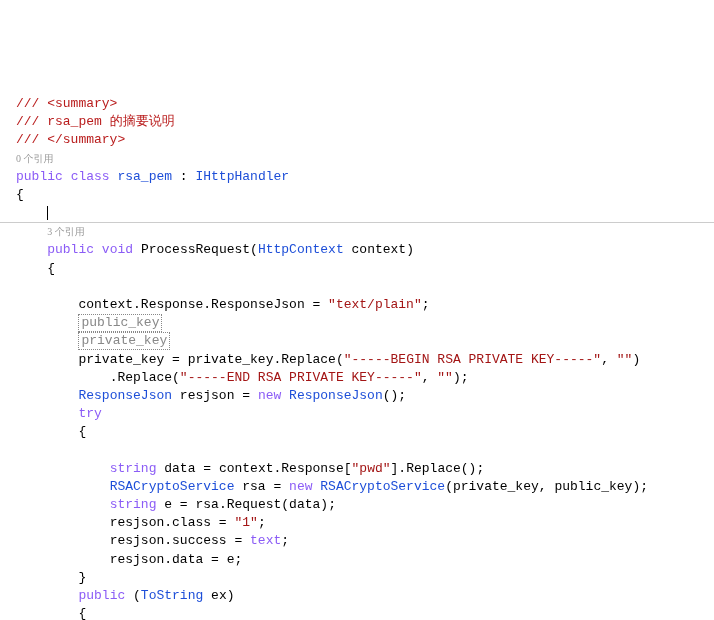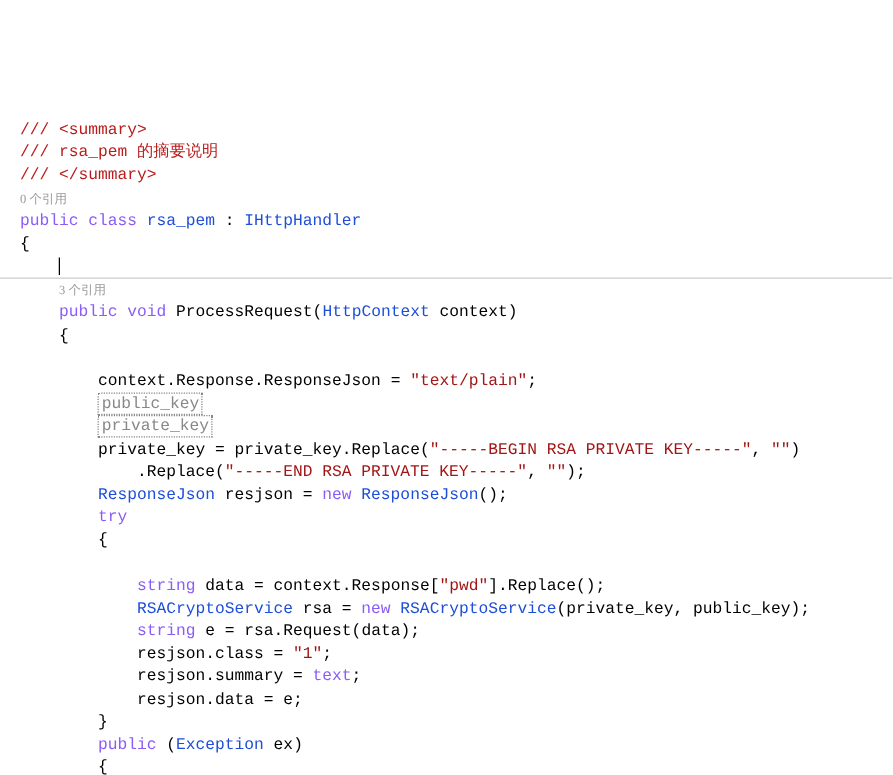--- a/index.html
+++ b/index.html
@@ -75,7 +75,7 @@
             <span class="type">RSACryptoService</span> <span>rsa</span><span> = </span><span class="keyword">new</span> <span class="type">RSACryptoService</span><span>(</span><span>private_key</span><span>, </span><span>public_key</span><span>)</span><span>;</span>
             <span class="keyword">string</span> <span>e</span><span> = </span><span>rsa</span><span>.</span><span>Request</span><span>(</span><span>data</span><span>)</span><span>;</span>
             <span>resjson</span><span>.</span><span>class</span><span> = </span><span class="string">"1"</span><span>;</span>
-            <span>resjson</span><span>.</span><span>summary</span><span> = </span><span class="keyword">text</span><span>;</span>
+            <span>resjson</span><span>.</span><span>success</span><span> = </span><span class="keyword">text</span><span>;</span>
             <span>resjson</span><span>.</span><span>data</span><span> = </span><span>e</span><span>;</span>
         <span>}</span>
         <span class="keyword">public</span> <span>(</span><span class="type">Exception</span> <span>ex</span><span>)</span>

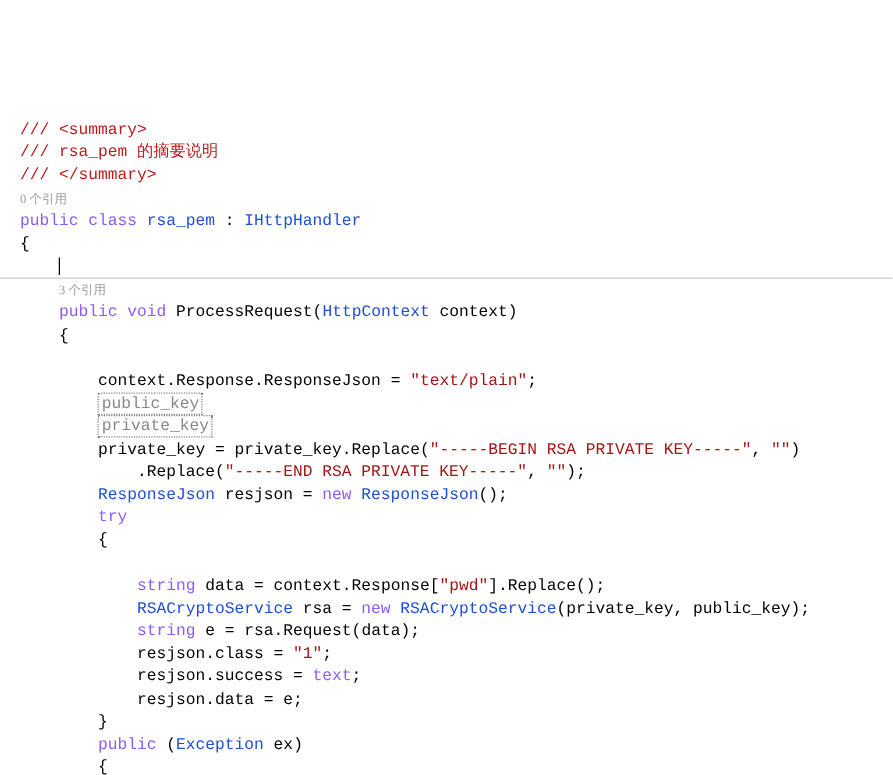--- a/index.html
+++ b/index.html
@@ -78,7 +78,7 @@
             <span>resjson</span><span>.</span><span>success</span><span> = </span><span class="keyword">text</span><span>;</span>
             <span>resjson</span><span>.</span><span>data</span><span> = </span><span>e</span><span>;</span>
         <span>}</span>
-        <span class="keyword">public</span> <span>(</span><span class="type">Exception</span> <span>ex</span><span>)</span>
+        <span class="keyword">public</span> <span>(</span><span class="type">ToString</span> <span>ex</span><span>)</span>
         <span>{</span>
             
             

